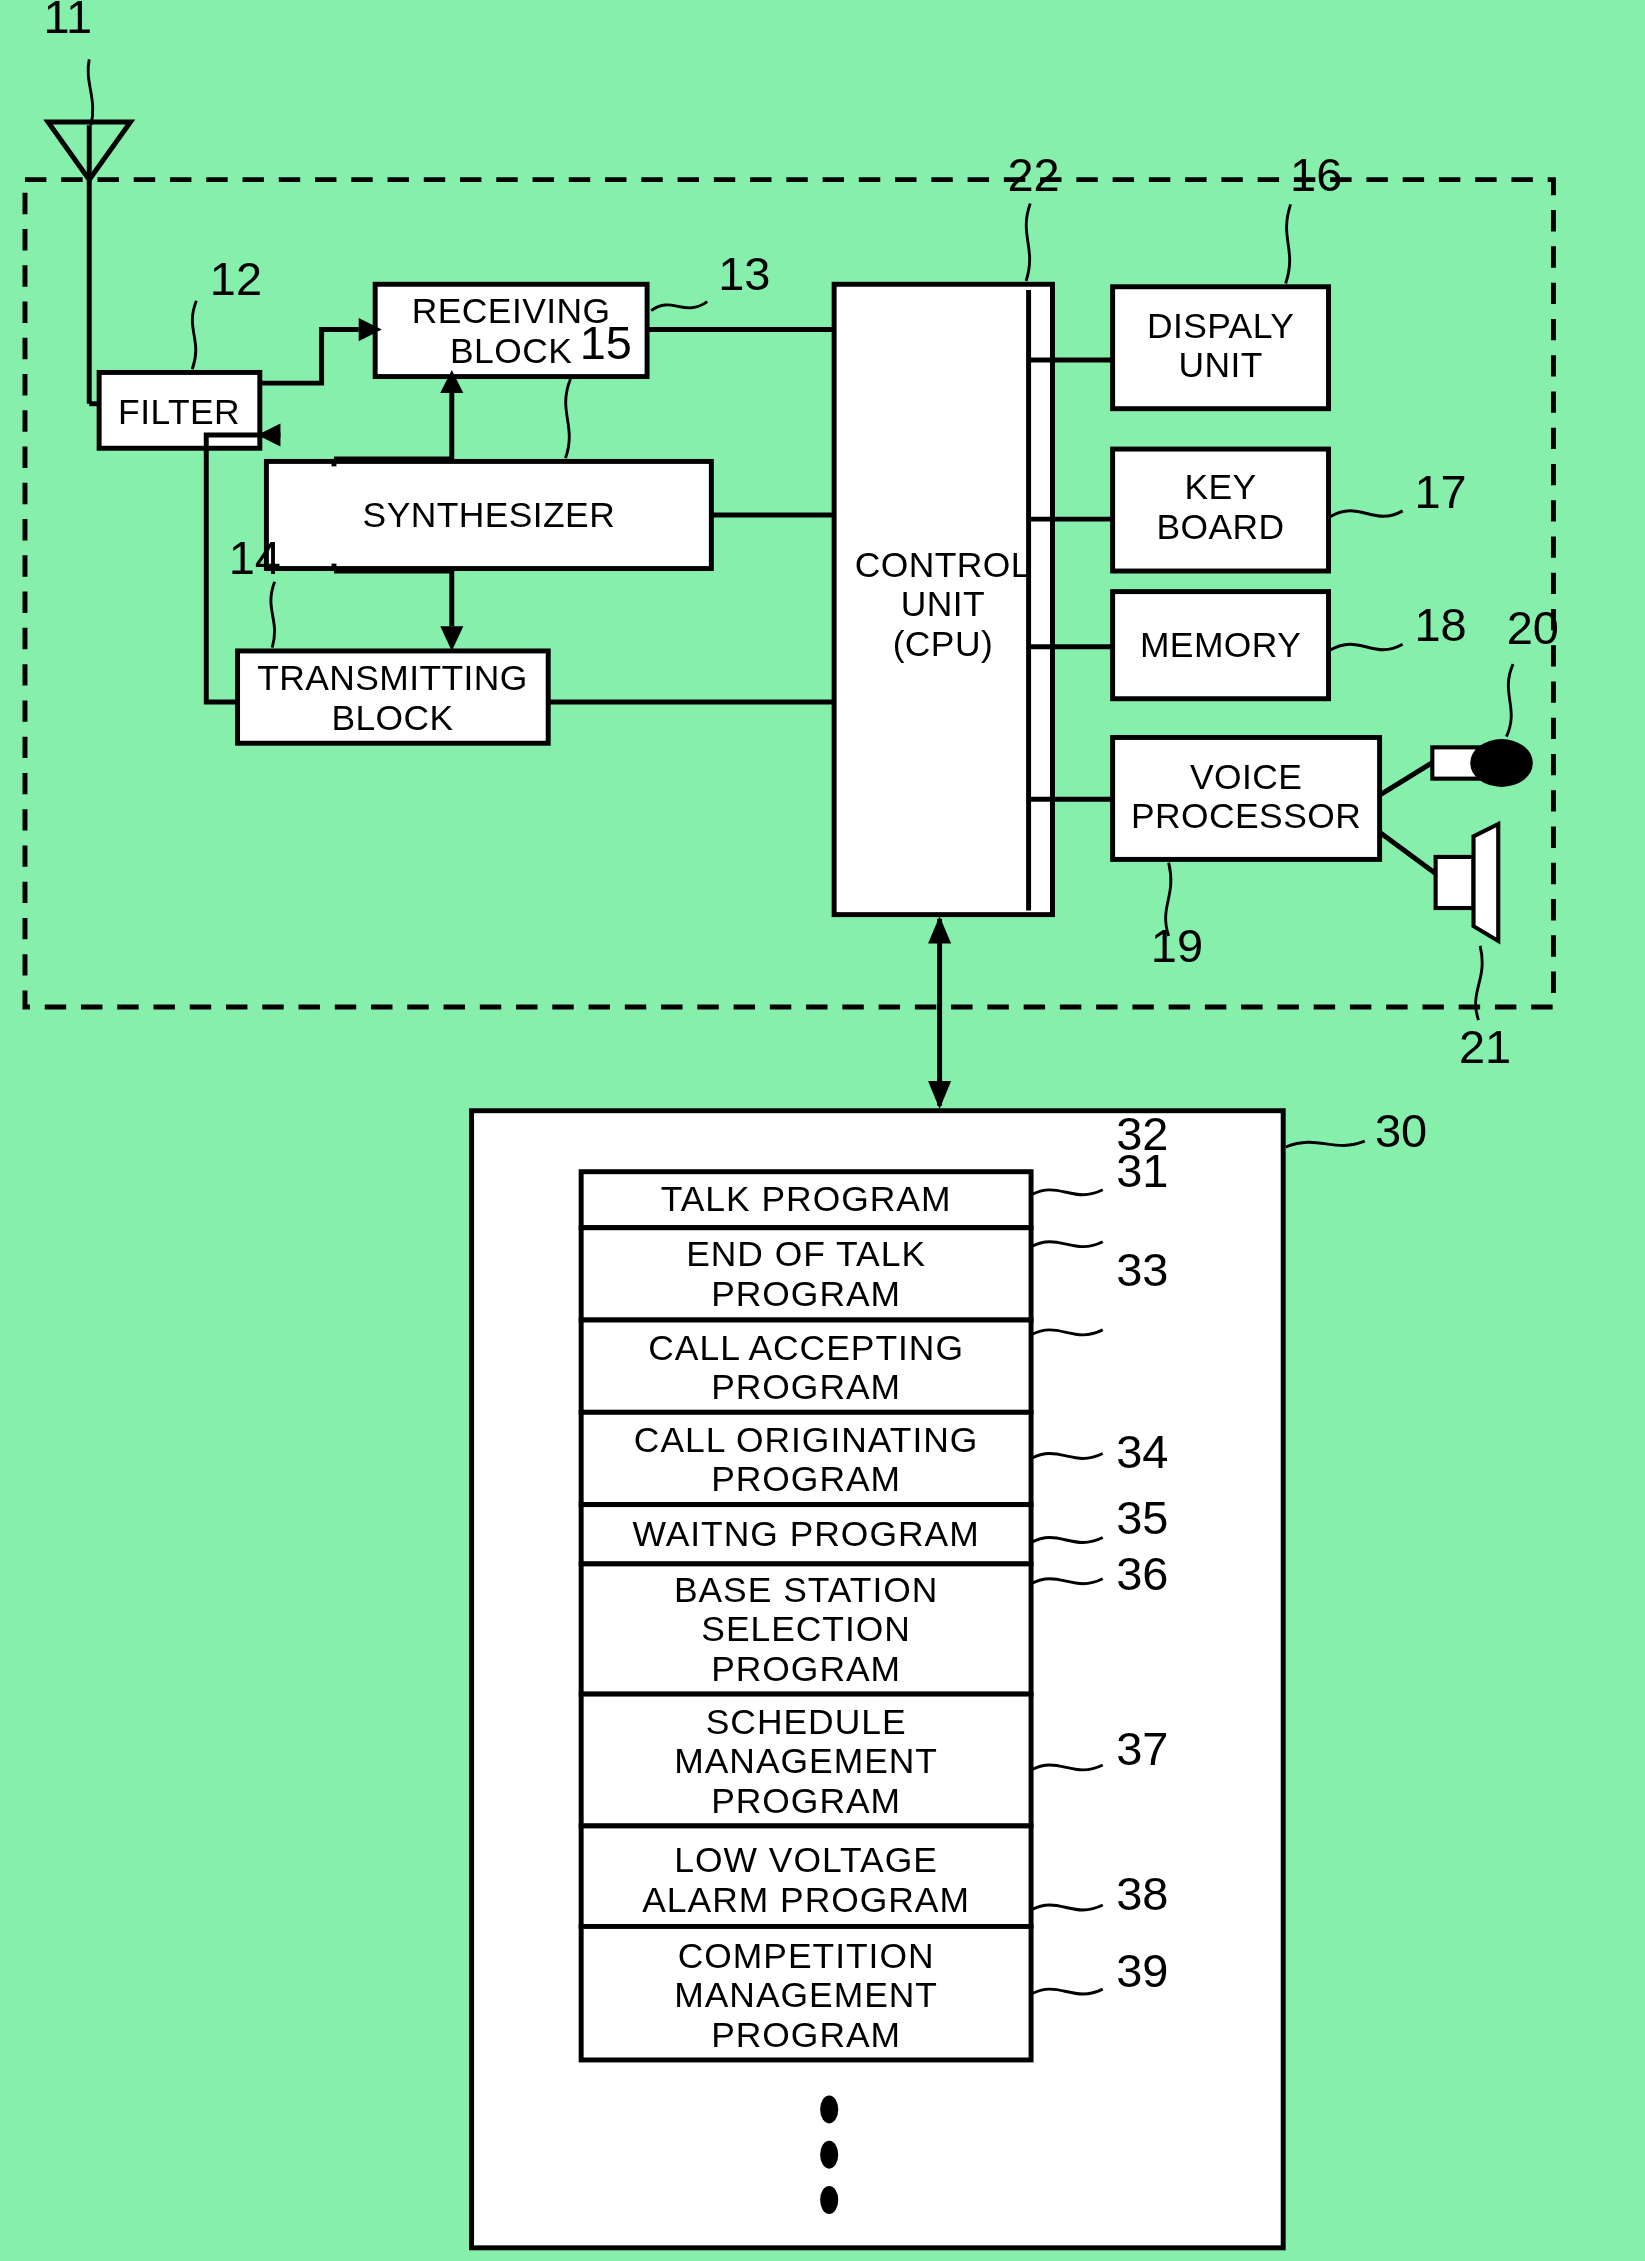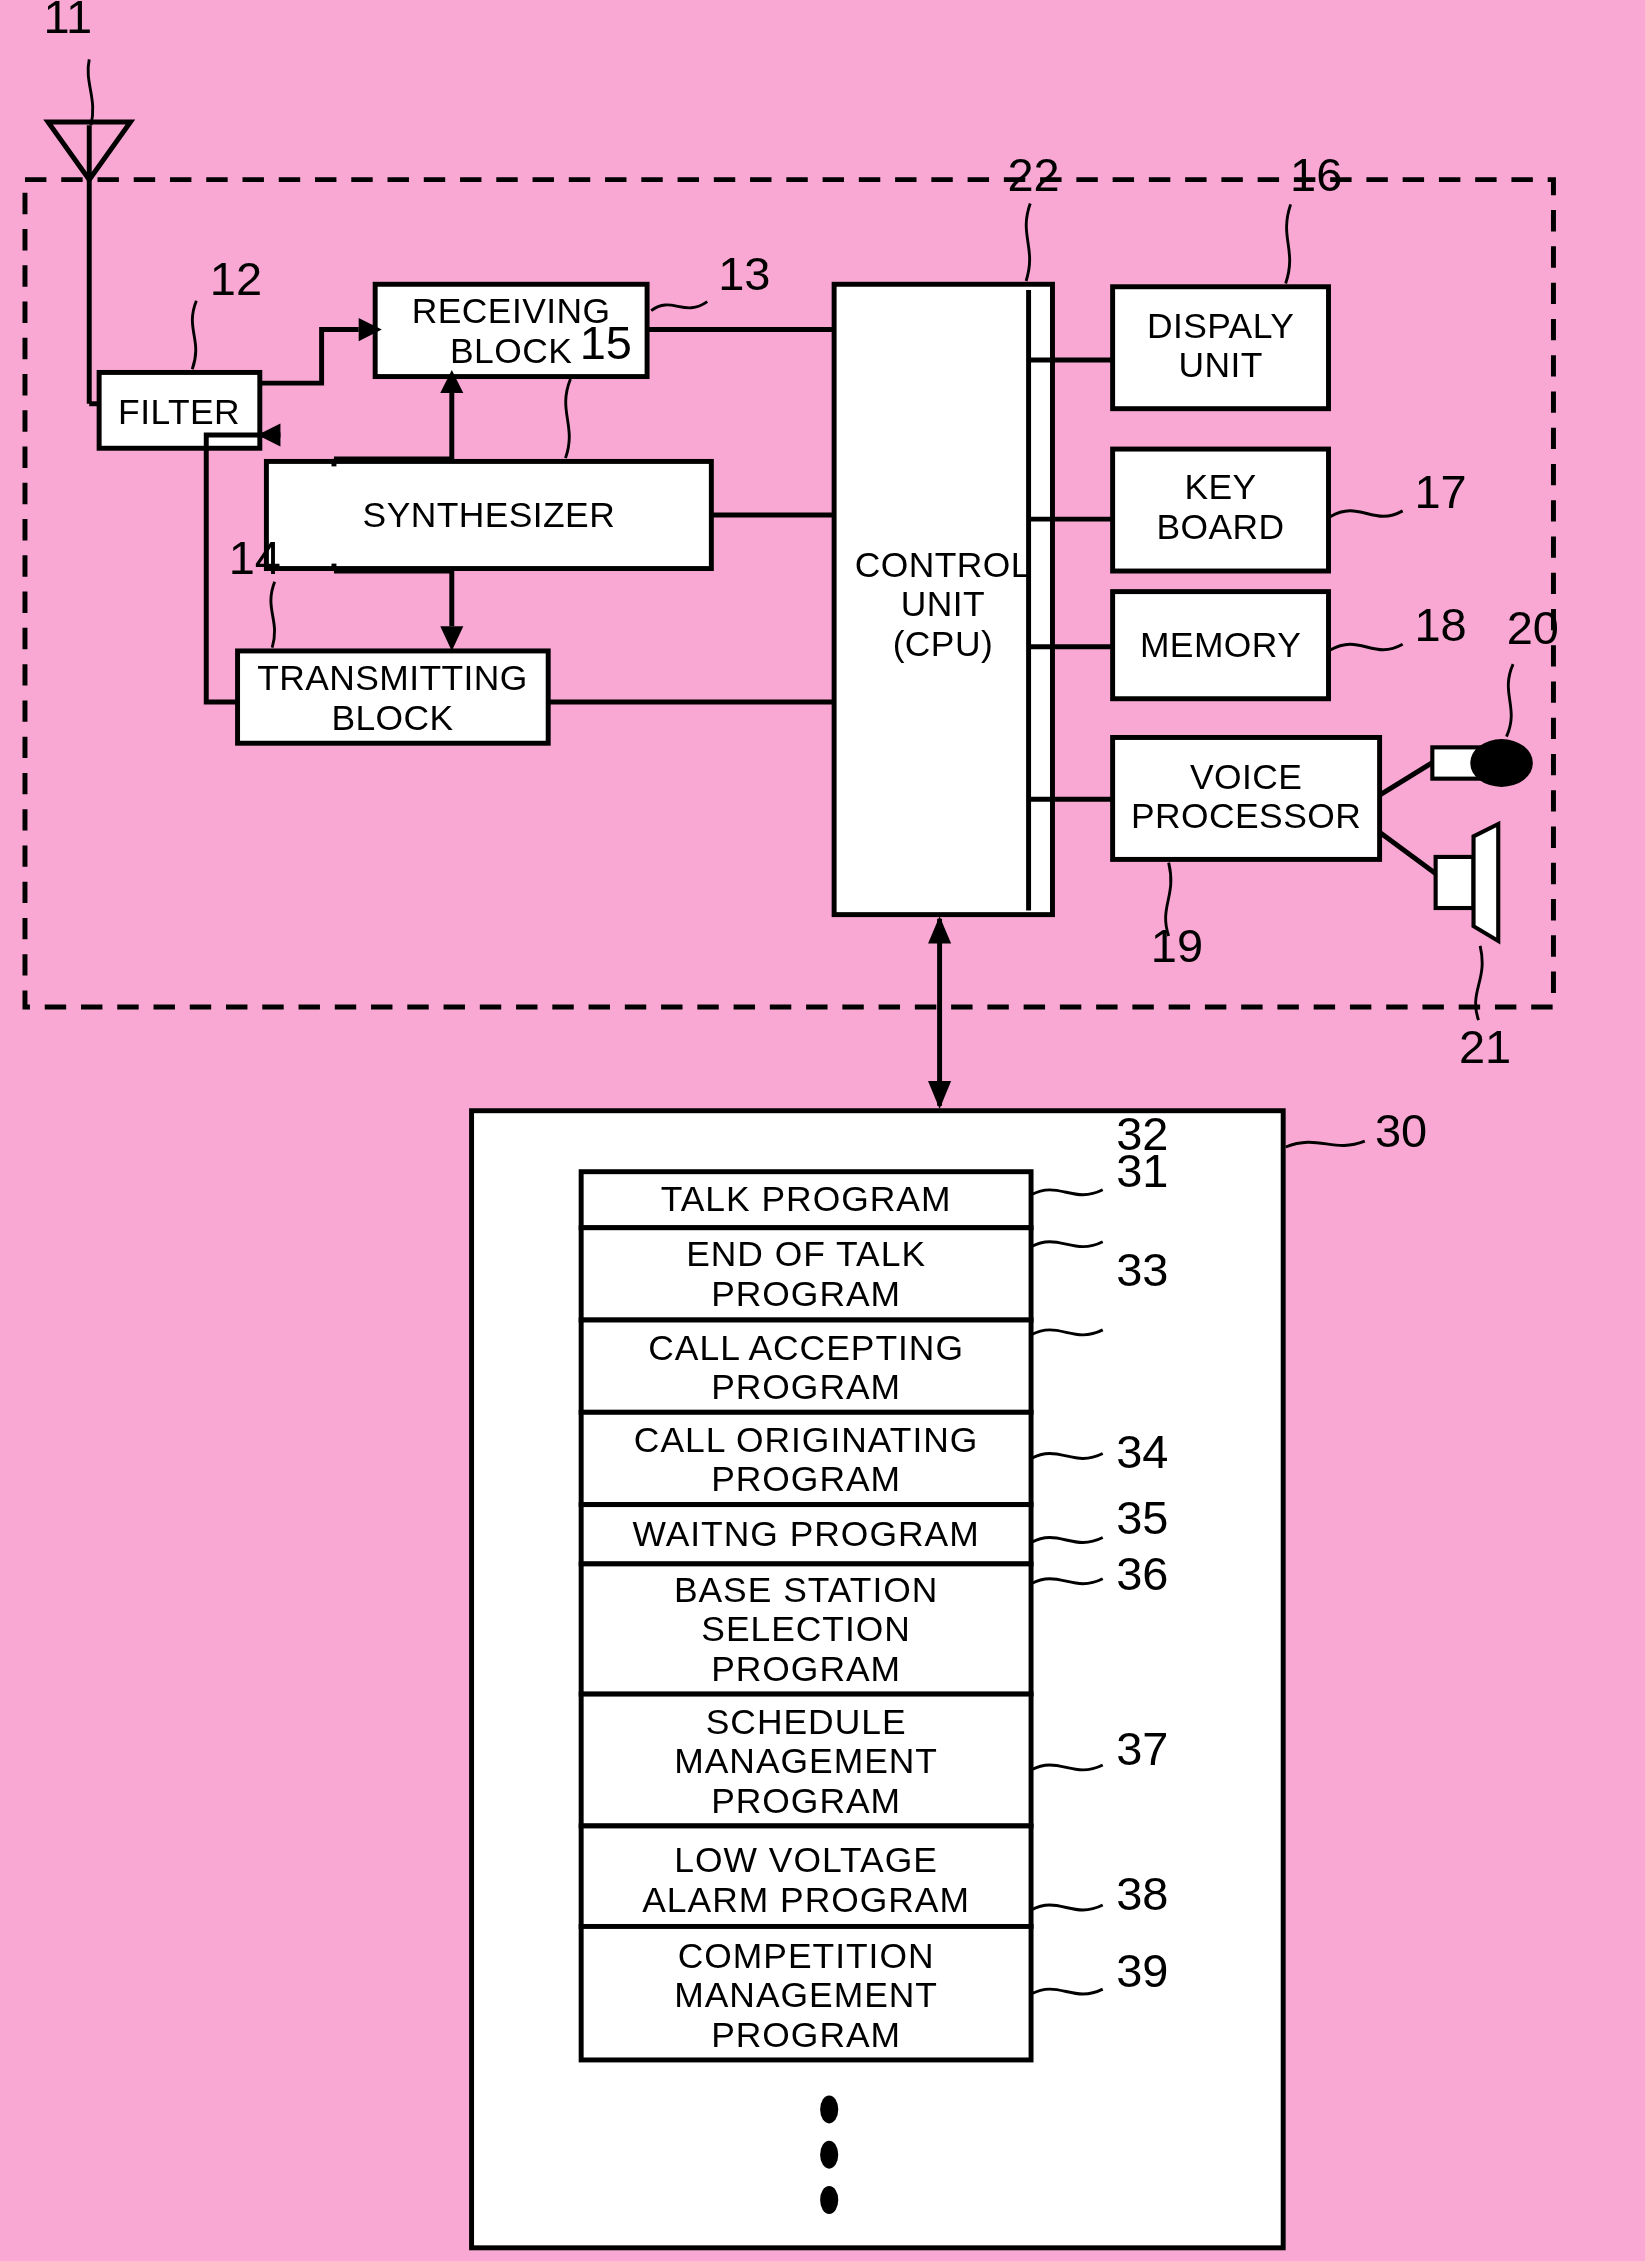--- a/index.html
+++ b/index.html
@@ -14,7 +14,7 @@
     position: relative;
     width: 1646px;
     height: 2261px;
-    background: #f9a8d4;
+    background: #86efac;
     overflow: hidden;
   }
   #figure svg {

